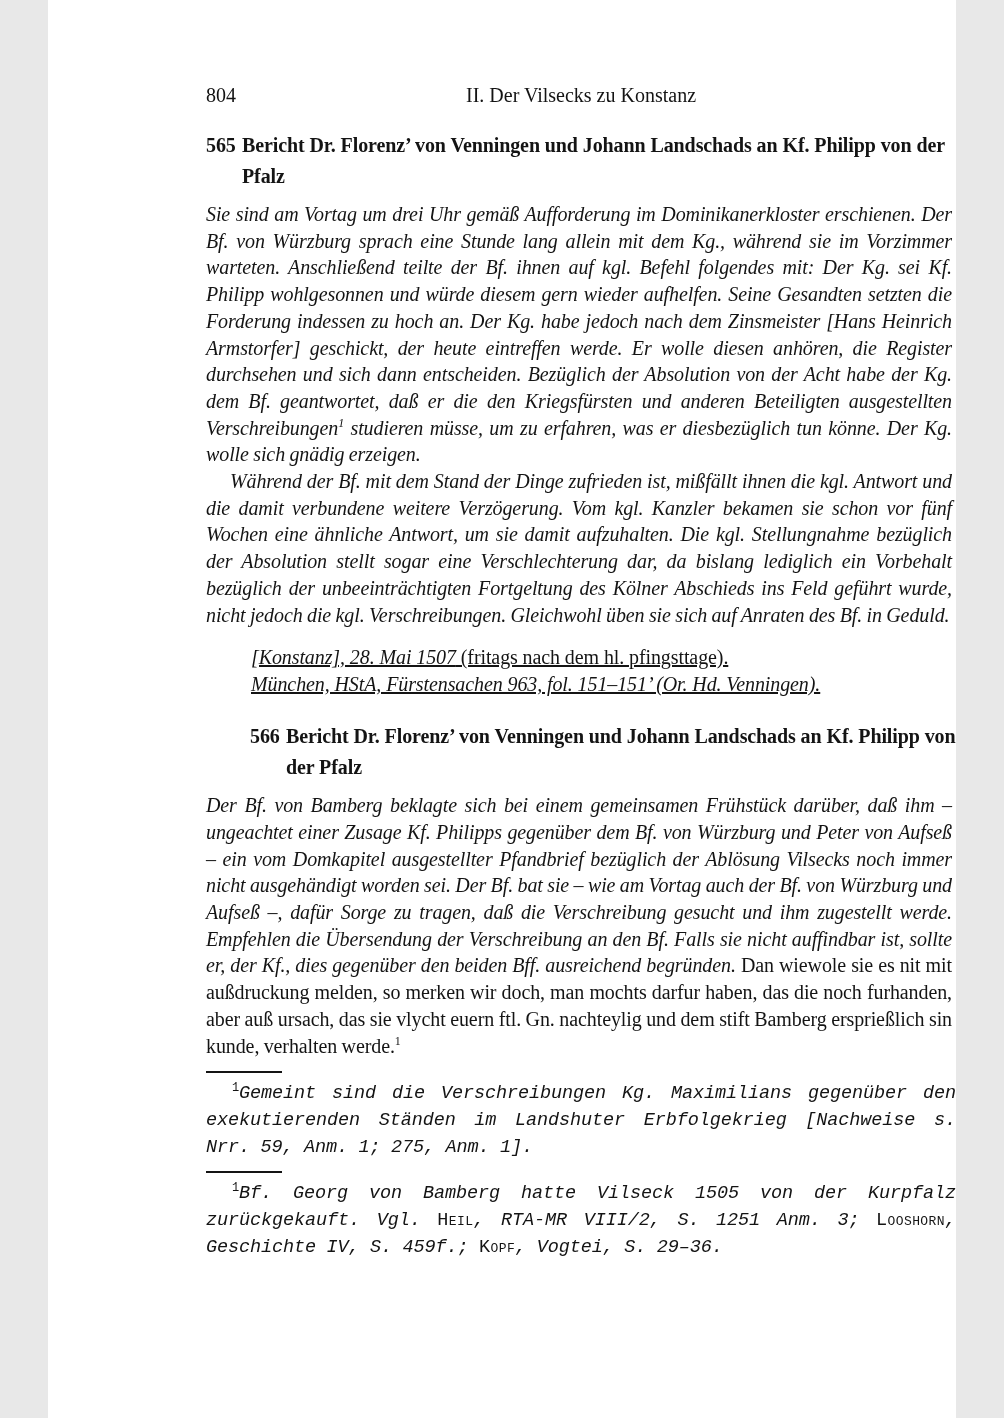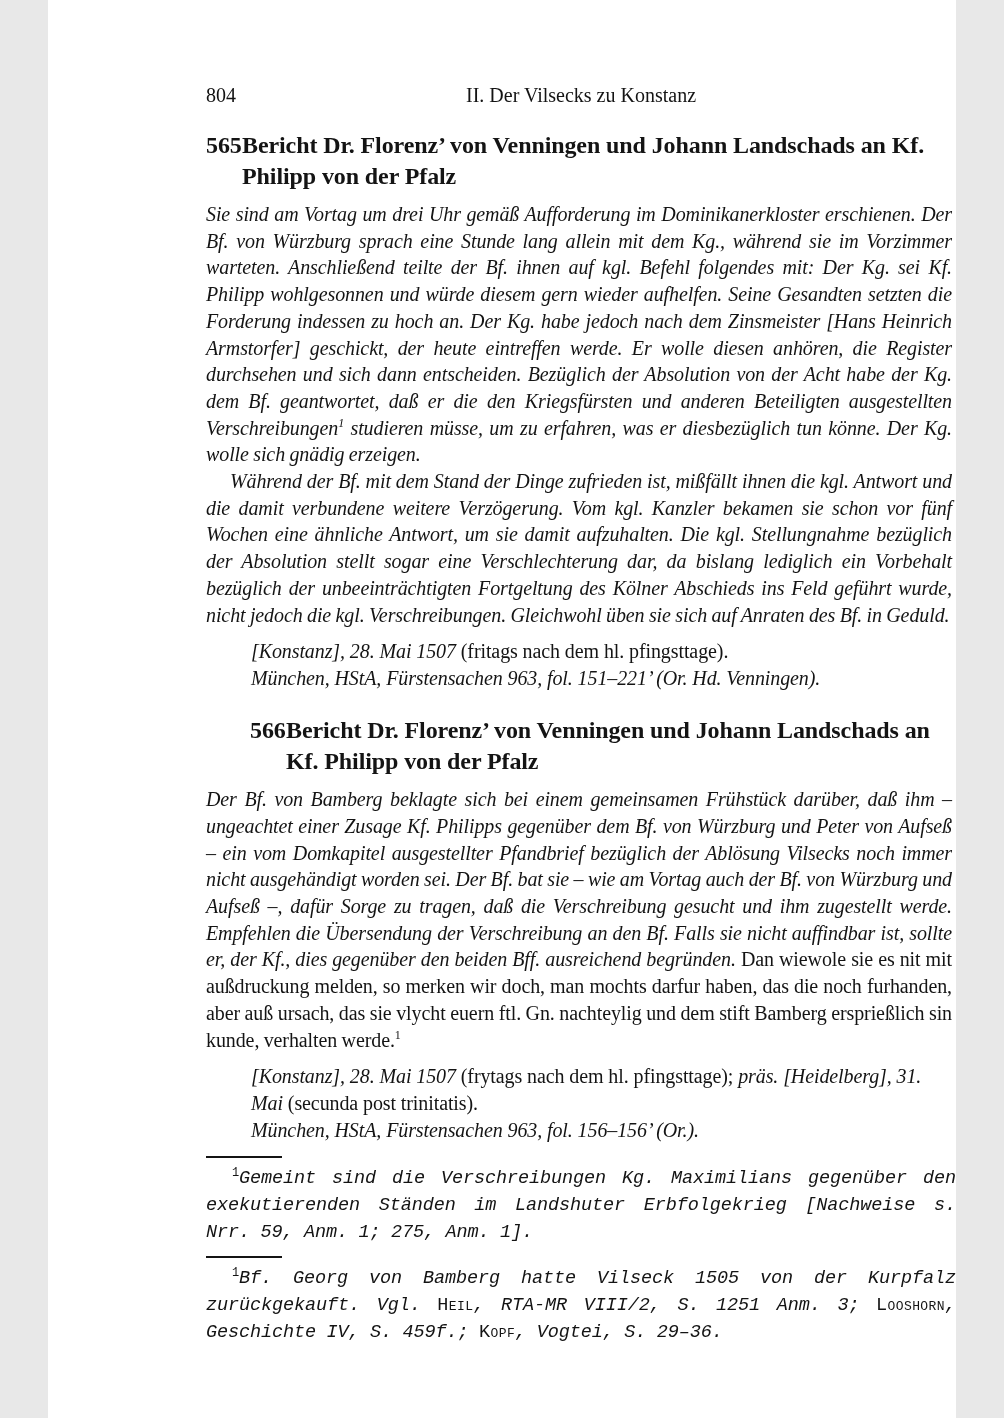--- a/index.html
+++ b/index.html
@@ -20,7 +20,7 @@
 
   .doc-heading {
     display:flex; margin:20px 0 0 0;
-    font-size:24px; font-weight:bold; line-height:31px;
+    font-size:20px; font-weight:bold; line-height:31px;
     letter-spacing:-0.1px;
   }
   .doc-num { flex:none; width:36px; }

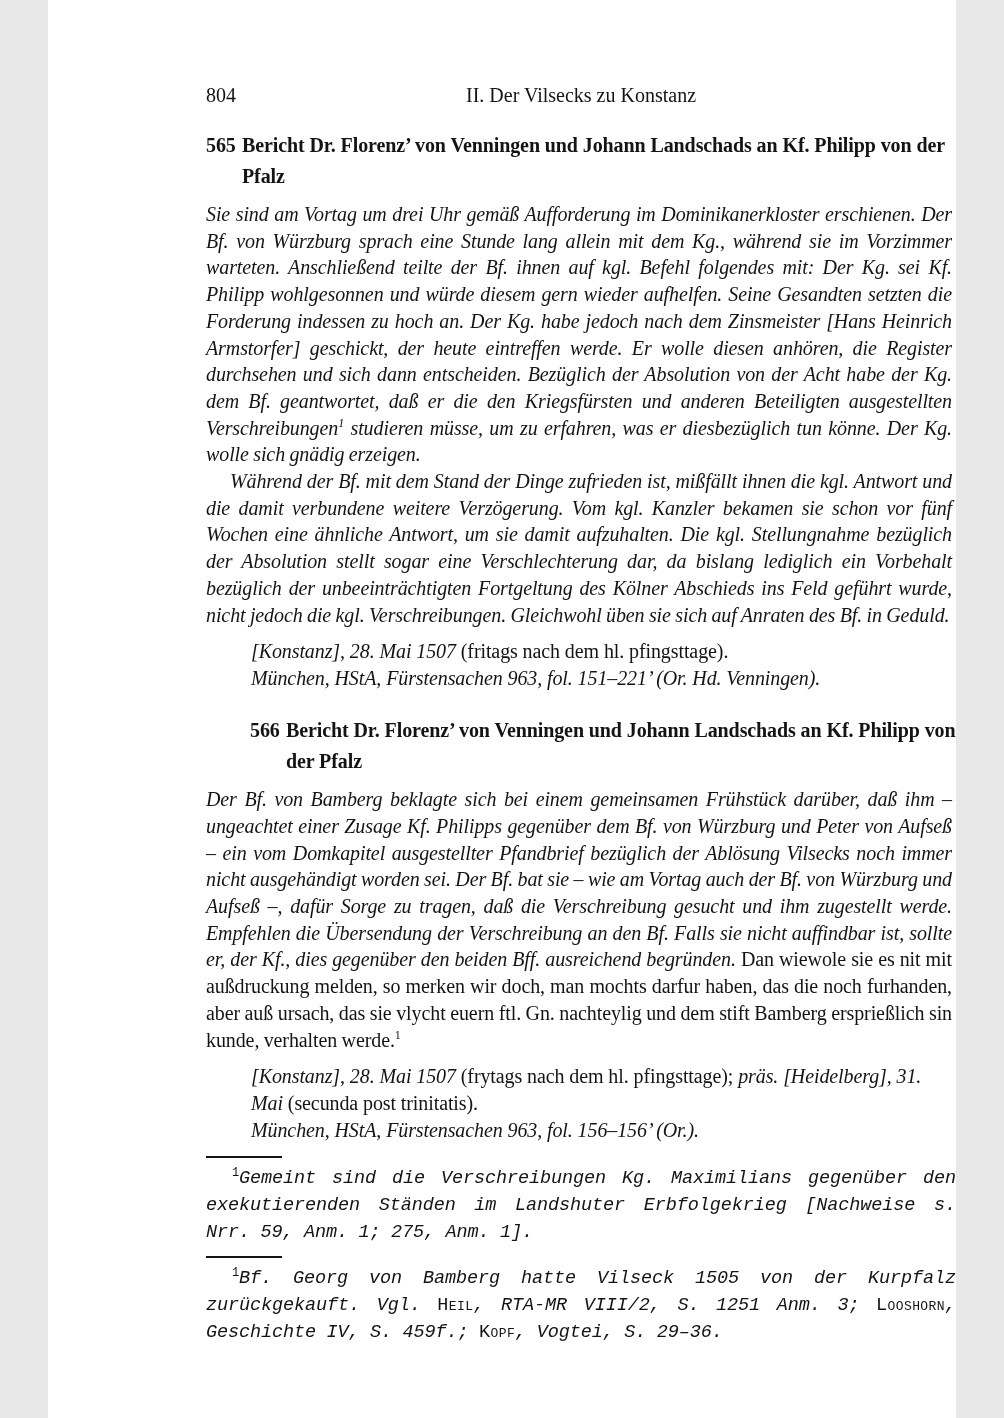--- a/index.html
+++ b/index.html
@@ -41,7 +41,7 @@
     font-size:12px; line-height:0; vertical-align:super;
   }
 
-  .date-block { margin:10px 0 0 45px; }
+  .date-block { margin:16px 0 0 45px;text-decoration:underline; }
   .date-line { margin:0; font-size:20px; line-height:27px; letter-spacing:-0.1px; }
 
   .footnote-block { margin-top:12px;font-family:Liberation Mono, monospace; }

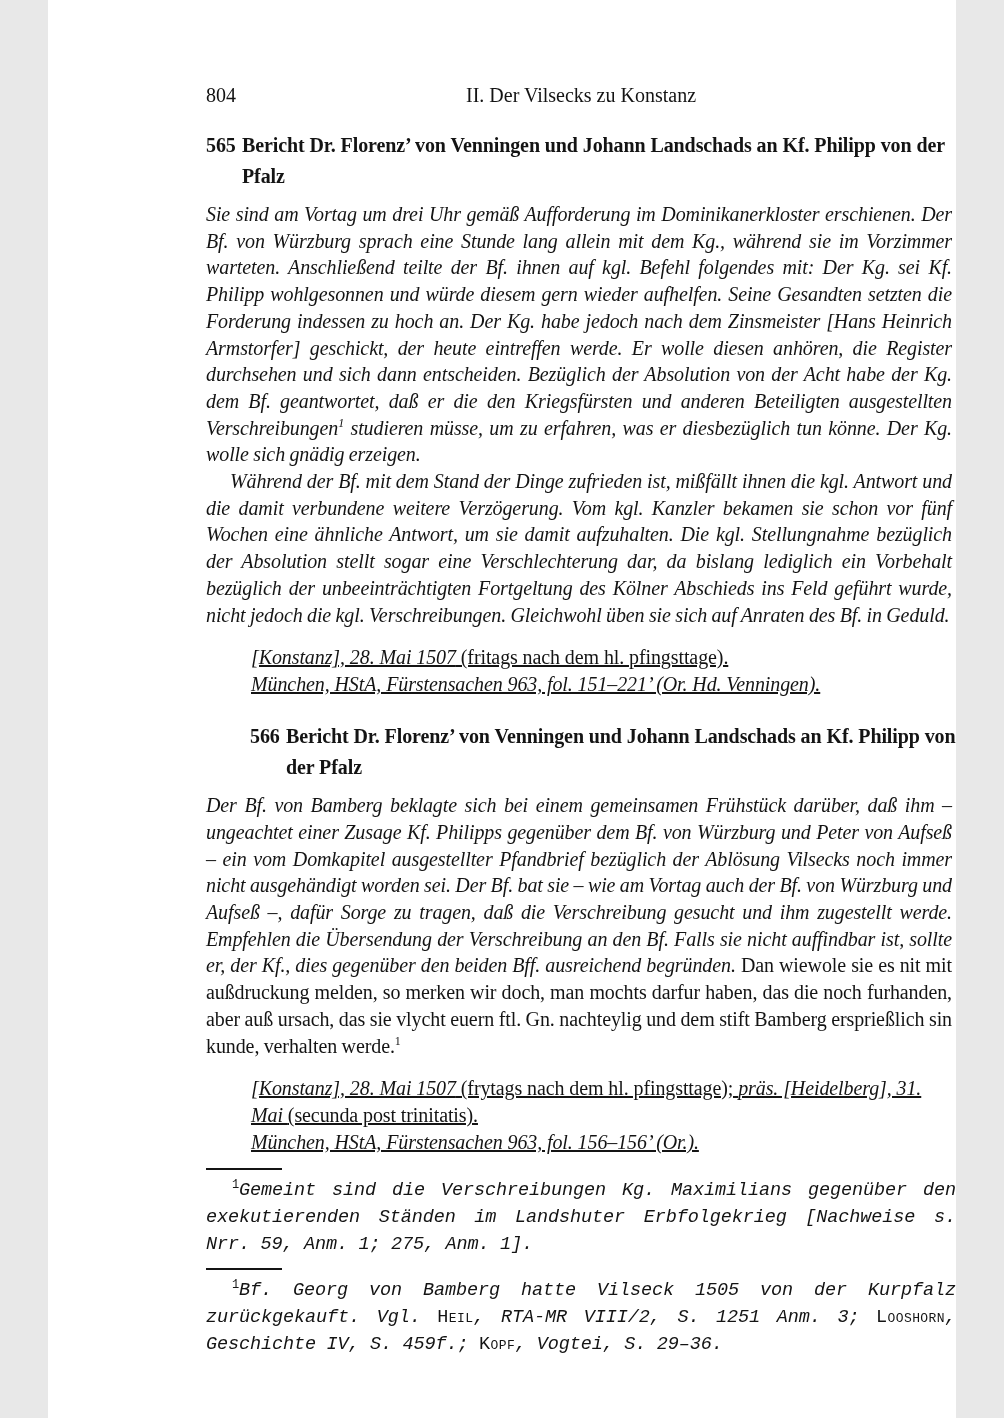--- a/index.html
+++ b/index.html
@@ -77,7 +77,7 @@
 
       <div class="date-block">
         <p class="date-line"><span class="it">[Konstanz], 28. Mai 1507</span><span class="rm"> (fritags nach dem hl. pfingsttage).</span></p>
-        <p class="date-line it">München, HStA, Fürstensachen 963, fol. 151–221’ (Or. Hd. Venningen).</p>
+        <p class="date-line it">München, HStA, Fürstensachen 963, fol. 151–151’ (Or. Hd. Venningen).</p>
       </div>
     </section>
 

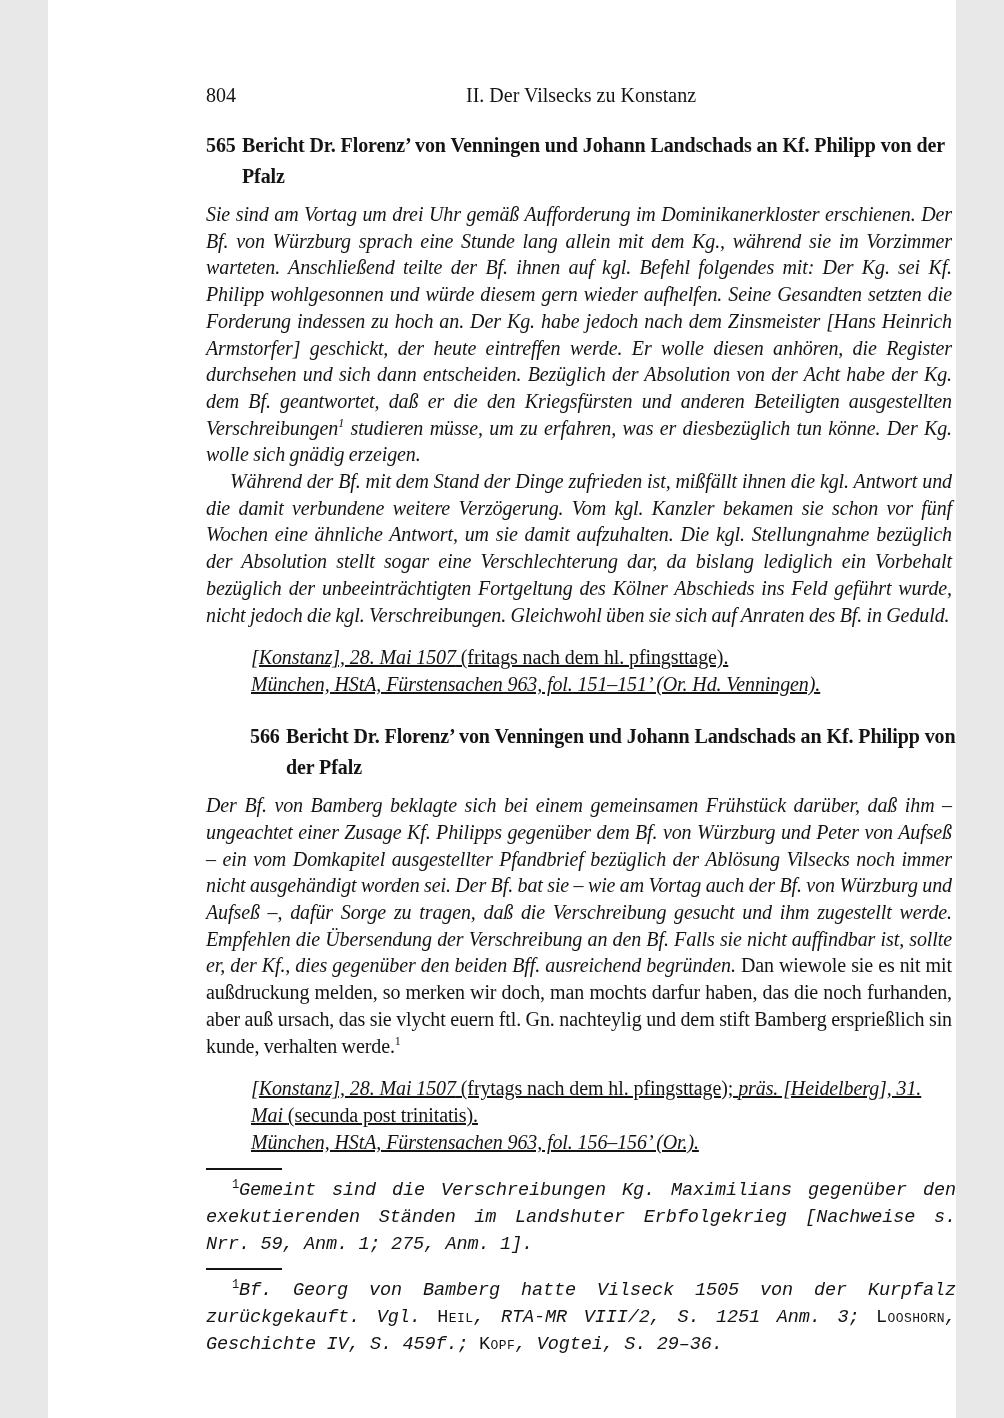--- a/index.html
+++ b/index.html
@@ -89,10 +89,6 @@
 
       <p class="summary"><span class="it">Der Bf. von Bamberg beklagte sich bei einem gemeinsamen Frühstück darüber, daß ihm – ungeachtet einer Zusage Kf. Philipps gegenüber dem Bf. von Würzburg und Peter von Aufseß – ein vom Domkapitel ausgestellter Pfandbrief bezüglich der Ablösung Vilsecks noch immer nicht ausgehändigt worden sei. Der Bf. bat sie – wie am Vortag auch der Bf. von Würzburg und Aufseß –, dafür Sorge zu tragen, daß die Verschreibung gesucht und ihm zugestellt werde. Empfehlen die Übersendung der Verschreibung an den Bf. Falls sie nicht auffindbar ist, sollte er, der Kf., dies gegenüber den beiden Bff. ausreichend begründen.</span><span class="rm"> Dan wiewole sie es nit mit außdruckung melden, so merken wir doch, man mochts darfur haben, das die noch furhanden, aber auß ursach, das sie vlycht euern ftl. Gn. nachteylig und dem stift Bamberg ersprießlich sin kunde, verhalten werde.</span><sup class="fn-marker rm">1</sup></p>
 
-      <div class="date-block">
-        <p class="date-line"><span class="it">[Konstanz], 28. Mai 1507</span><span class="rm"> (frytags nach dem hl. pfingsttage); </span><span class="it">präs. [Heidelberg], 31. Mai </span><span class="rm">(secunda post trinitatis).</span></p>
-        <p class="date-line it">München, HStA, Fürstensachen 963, fol. 156–156’ (Or.).</p>
-      </div>
     </section>
 
     <div class="footnote-block">

